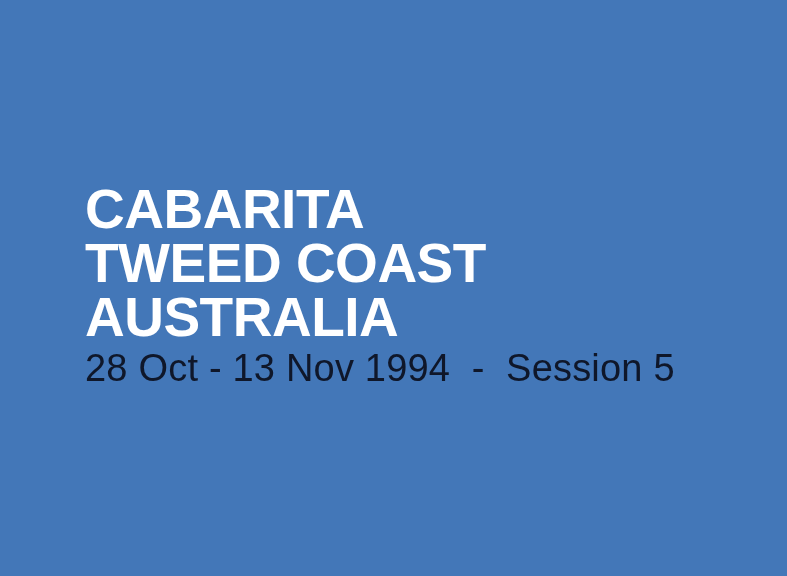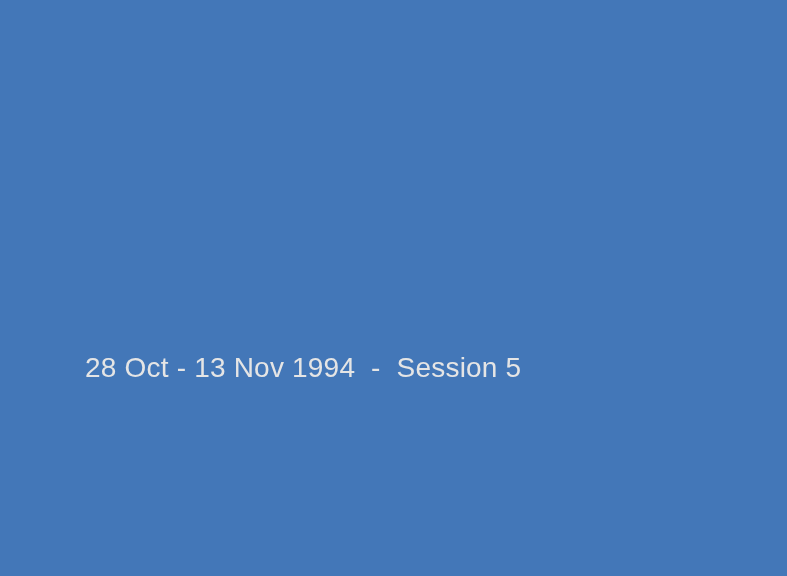--- a/index.html
+++ b/index.html
@@ -65,6 +65,11 @@
 
 <div class="slide">
 
+  <div class="title-block">
+    <span class="title-line">CABARITA</span>
+    <span class="title-line">TWEED COAST</span>
+    <span class="title-line">AUSTRALIA</span>
+  </div>
 
   <div class="subtitle">28 Oct - 13 Nov 1994  -  Session 5</div>
 

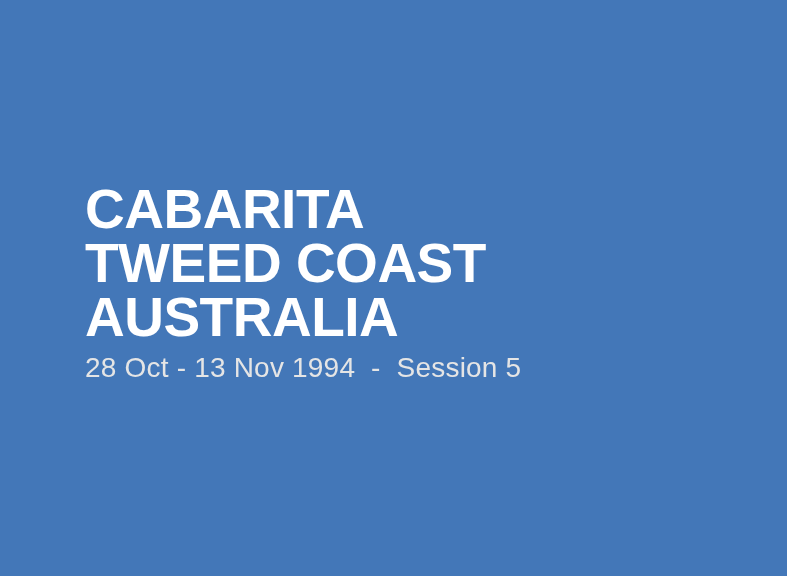--- a/index.html
+++ b/index.html
@@ -51,10 +51,10 @@
     top: 350px;
     font-family: "Liberation Sans", "DejaVu Sans", sans-serif;
     font-weight: 300;
-    font-size: 28px;
+    font-size: 38px;
     line-height: 36px;
     letter-spacing: 0.2px;
-    color: #e5e5e5;
+    color: #0f172a;
     white-space: pre;
     margin: 0;
     padding: 0;

